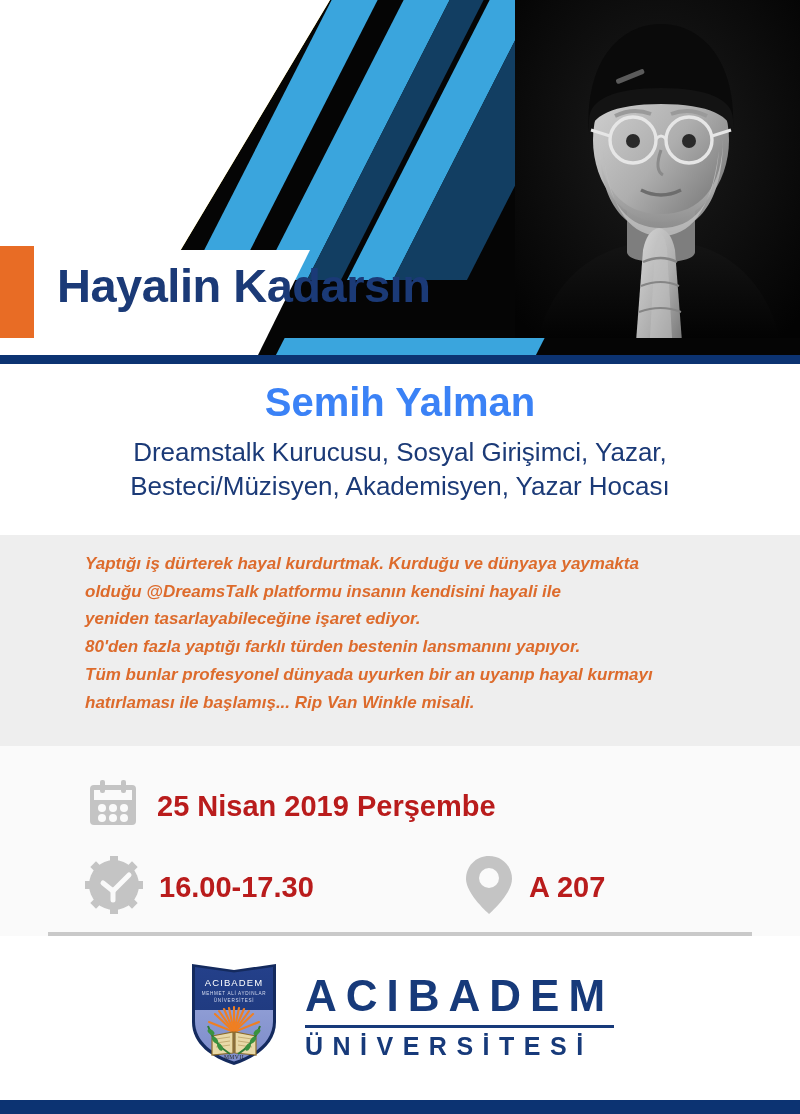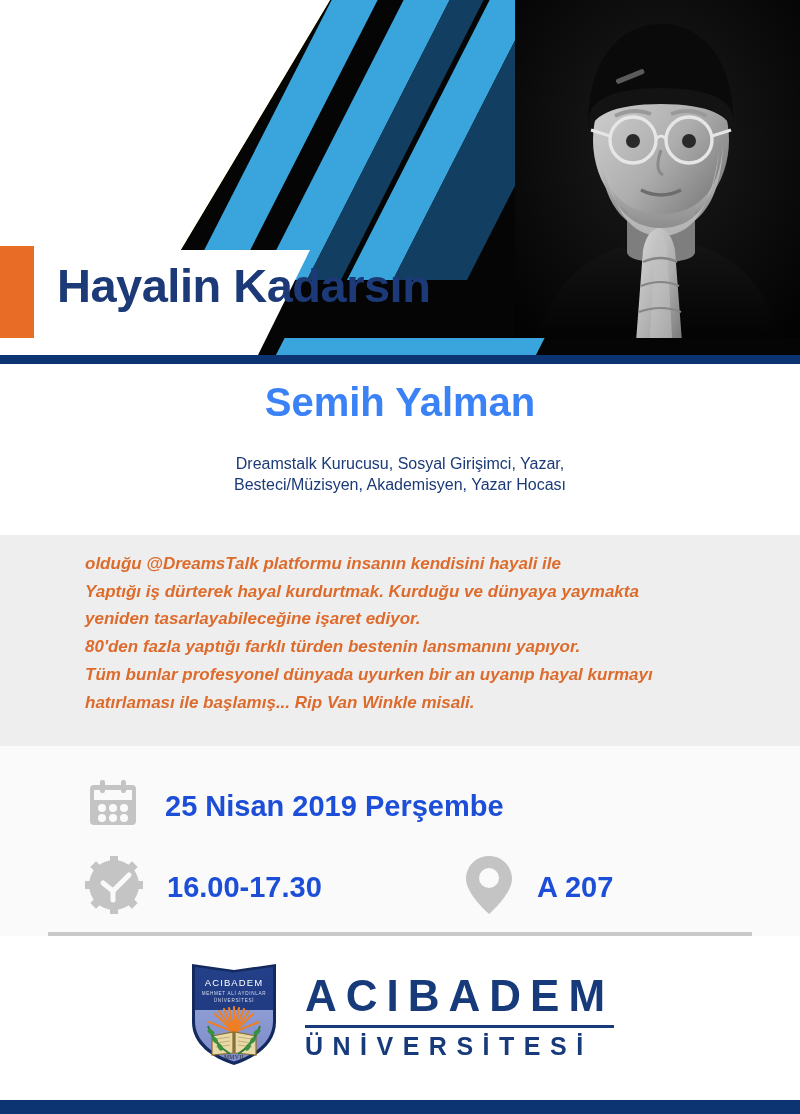--- a/index.html
+++ b/index.html
@@ -39,7 +39,7 @@
   
   .speaker{position:absolute;left:0;top:380px;width:800px;text-align:center;}
   .sp-name{font-size:40px;font-weight:bold;color:#3b82f6;letter-spacing:0px;}
-  .sp-role{margin-top:28px;font-size:16px;color:#1b3a77;line-height:1.32;text-align:center;}
+  .sp-role{margin-top:10px;font-size:26px;color:#1b3a77;line-height:1.32;text-align:center;}
 
   
   .desc{position:absolute;left:0;top:535px;width:800px;height:211px;background:#eeeeee;}

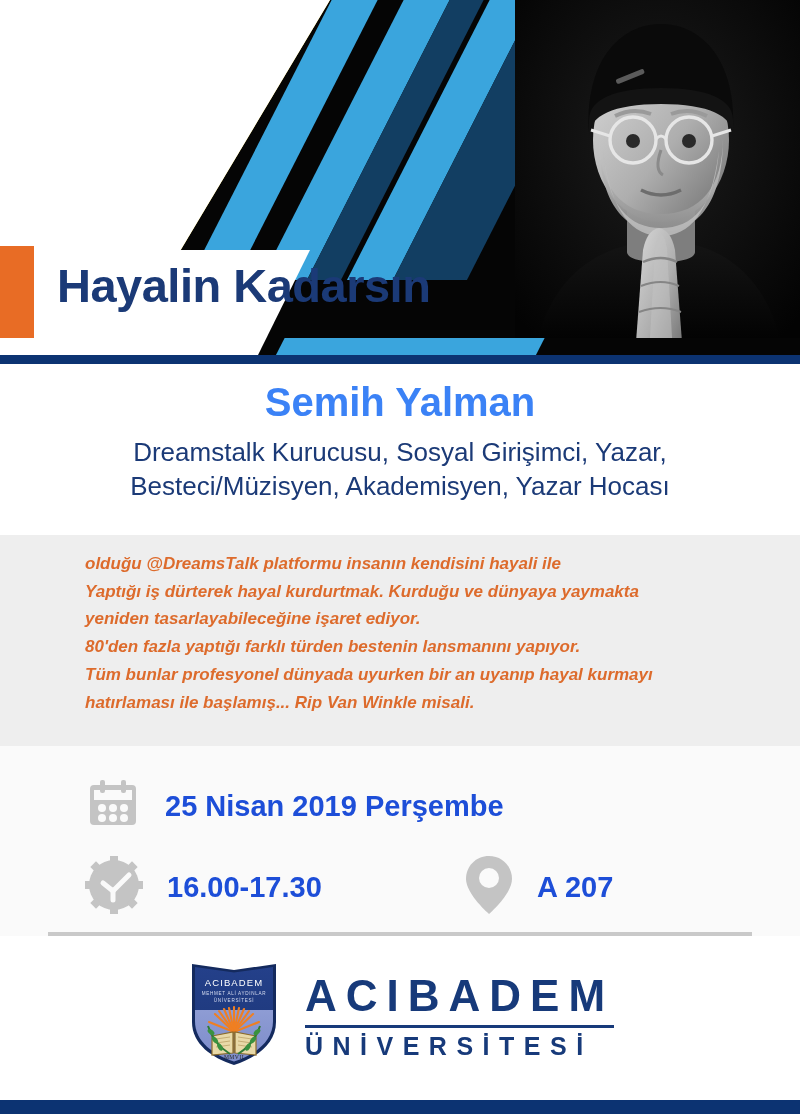--- a/index.html
+++ b/index.html
@@ -160,8 +160,8 @@
 
   <div class="desc">
     <div class="desc-inner">
+      <div class="desc-line">Yaptığı iş dürterek hayal kurdurtmak. Kurduğu ve dünyaya yaymakta</div>
       <div class="desc-line">olduğu @DreamsTalk platformu insanın kendisini hayali ile</div>
-      <div class="desc-line">Yaptığı iş dürterek hayal kurdurtmak. Kurduğu ve dünyaya yaymakta</div>
       <div class="desc-line">yeniden tasarlayabileceğine işaret ediyor.</div>
       <div class="desc-line">80'den fazla yaptığı farklı türden bestenin lansmanını yapıyor.</div>
       <div class="desc-line">Tüm bunlar profesyonel dünyada uyurken bir an uyanıp hayal kurmayı</div>

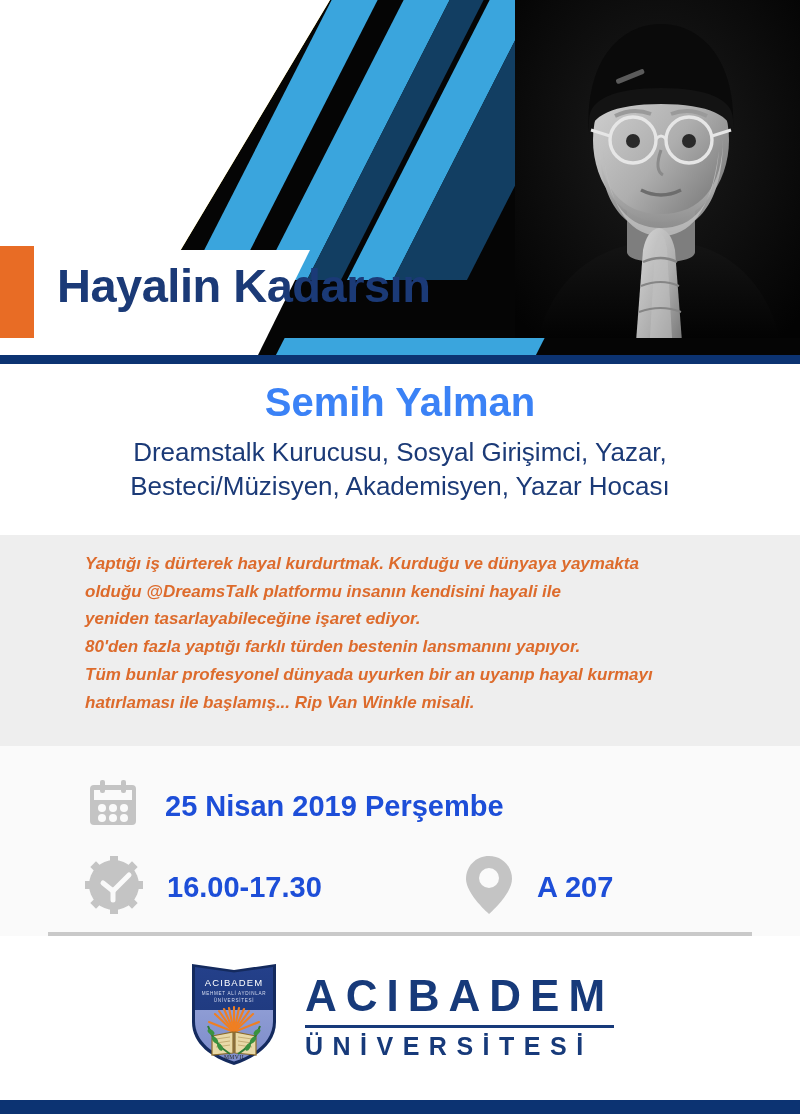--- a/index.html
+++ b/index.html
@@ -53,7 +53,7 @@
   .row-date{left:85px;top:30px;}
   .row-time{left:85px;top:110px;}
   .row-place{left:465px;top:108px;}
-  .det-text{font-size:29px;font-weight:bold;color:#1d4ed8;margin-left:24px;letter-spacing:0px;}
+  .det-text{font-size:29px;font-weight:bold;color:#b91c1c;margin-left:16px;letter-spacing:0px;}
   .icon{flex:0 0 auto;}
 
   

